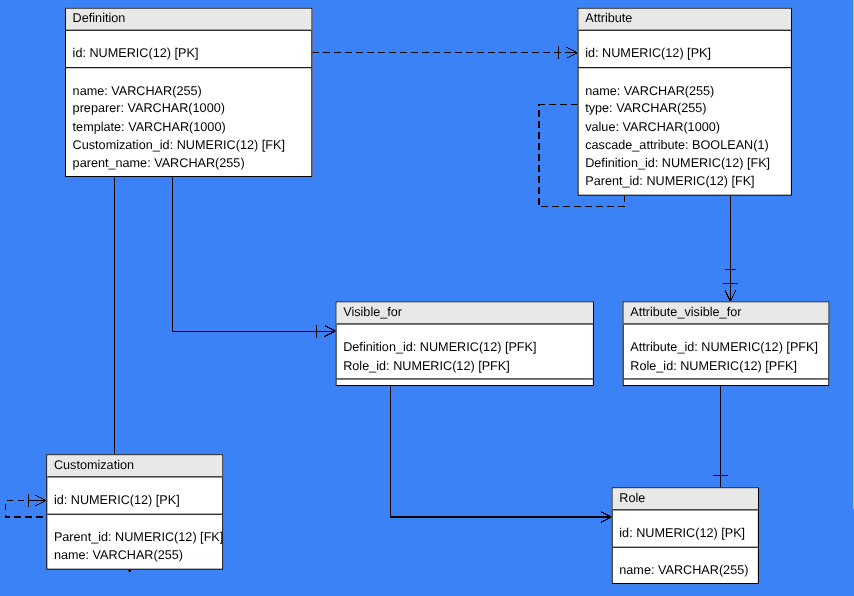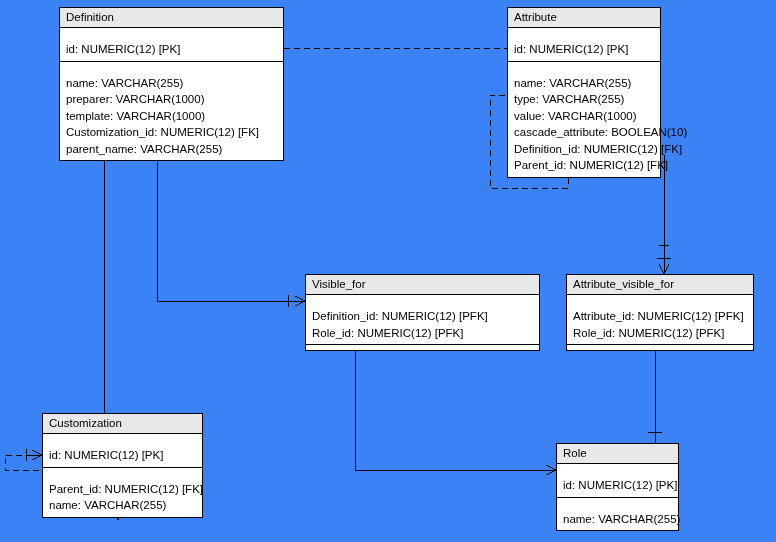--- a/index.html
+++ b/index.html
@@ -120,7 +120,7 @@
     </div>
   </div>
 
-  <div class="entity" style="left:507px; top:7px; width:154px;">
+  <div class="entity" style="left:525px; top:7px; width:195px;">
     <div class="entity-title">Attribute</div>
     <div class="entity-section">
       <div class="attr">id: NUMERIC(12)  [PK]</div>

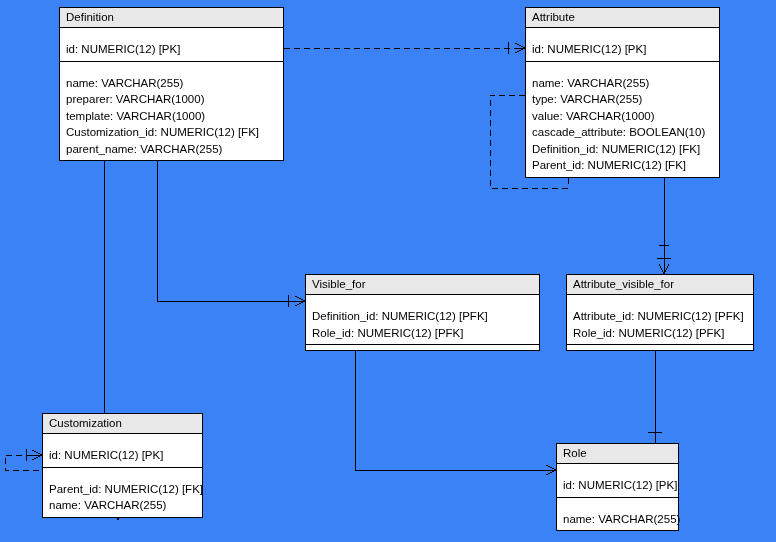--- a/index.html
+++ b/index.html
@@ -129,7 +129,7 @@
       <div class="attr">name: VARCHAR(255)</div>
       <div class="attr">type: VARCHAR(255)</div>
       <div class="attr">value: VARCHAR(1000)</div>
-      <div class="attr">cascade_attribute: BOOLEAN(10)</div>
+      <div class="attr">cascade_attribute: BOOLEAN(1)</div>
       <div class="attr">Definition_id: NUMERIC(12)  [FK]</div>
       <div class="attr">Parent_id: NUMERIC(12)  [FK]</div>
     </div>

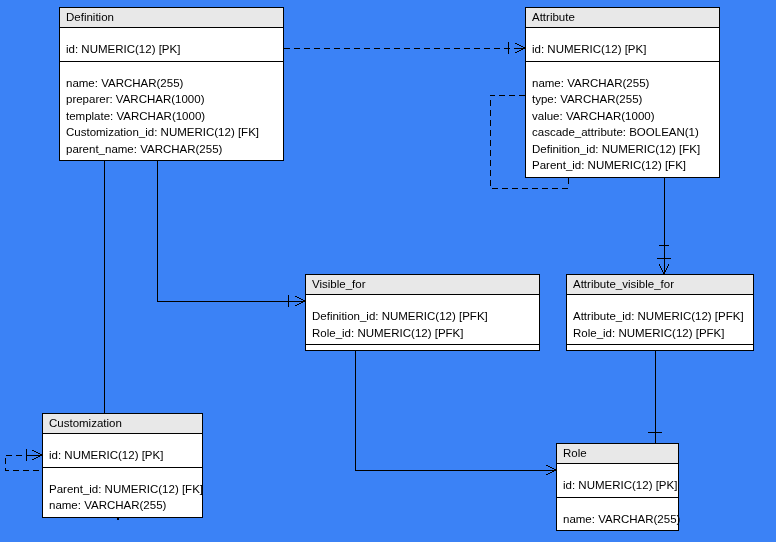--- a/index.html
+++ b/index.html
@@ -164,7 +164,7 @@
     </div>
   </div>
 
-  <div class="entity" style="left:556px; top:443px; width:123px;">
+  <div class="entity" style="left:556px; top:443px; width:134px;">
     <div class="entity-title">Role</div>
     <div class="entity-section">
       <div class="attr">id: NUMERIC(12)  [PK]</div>

